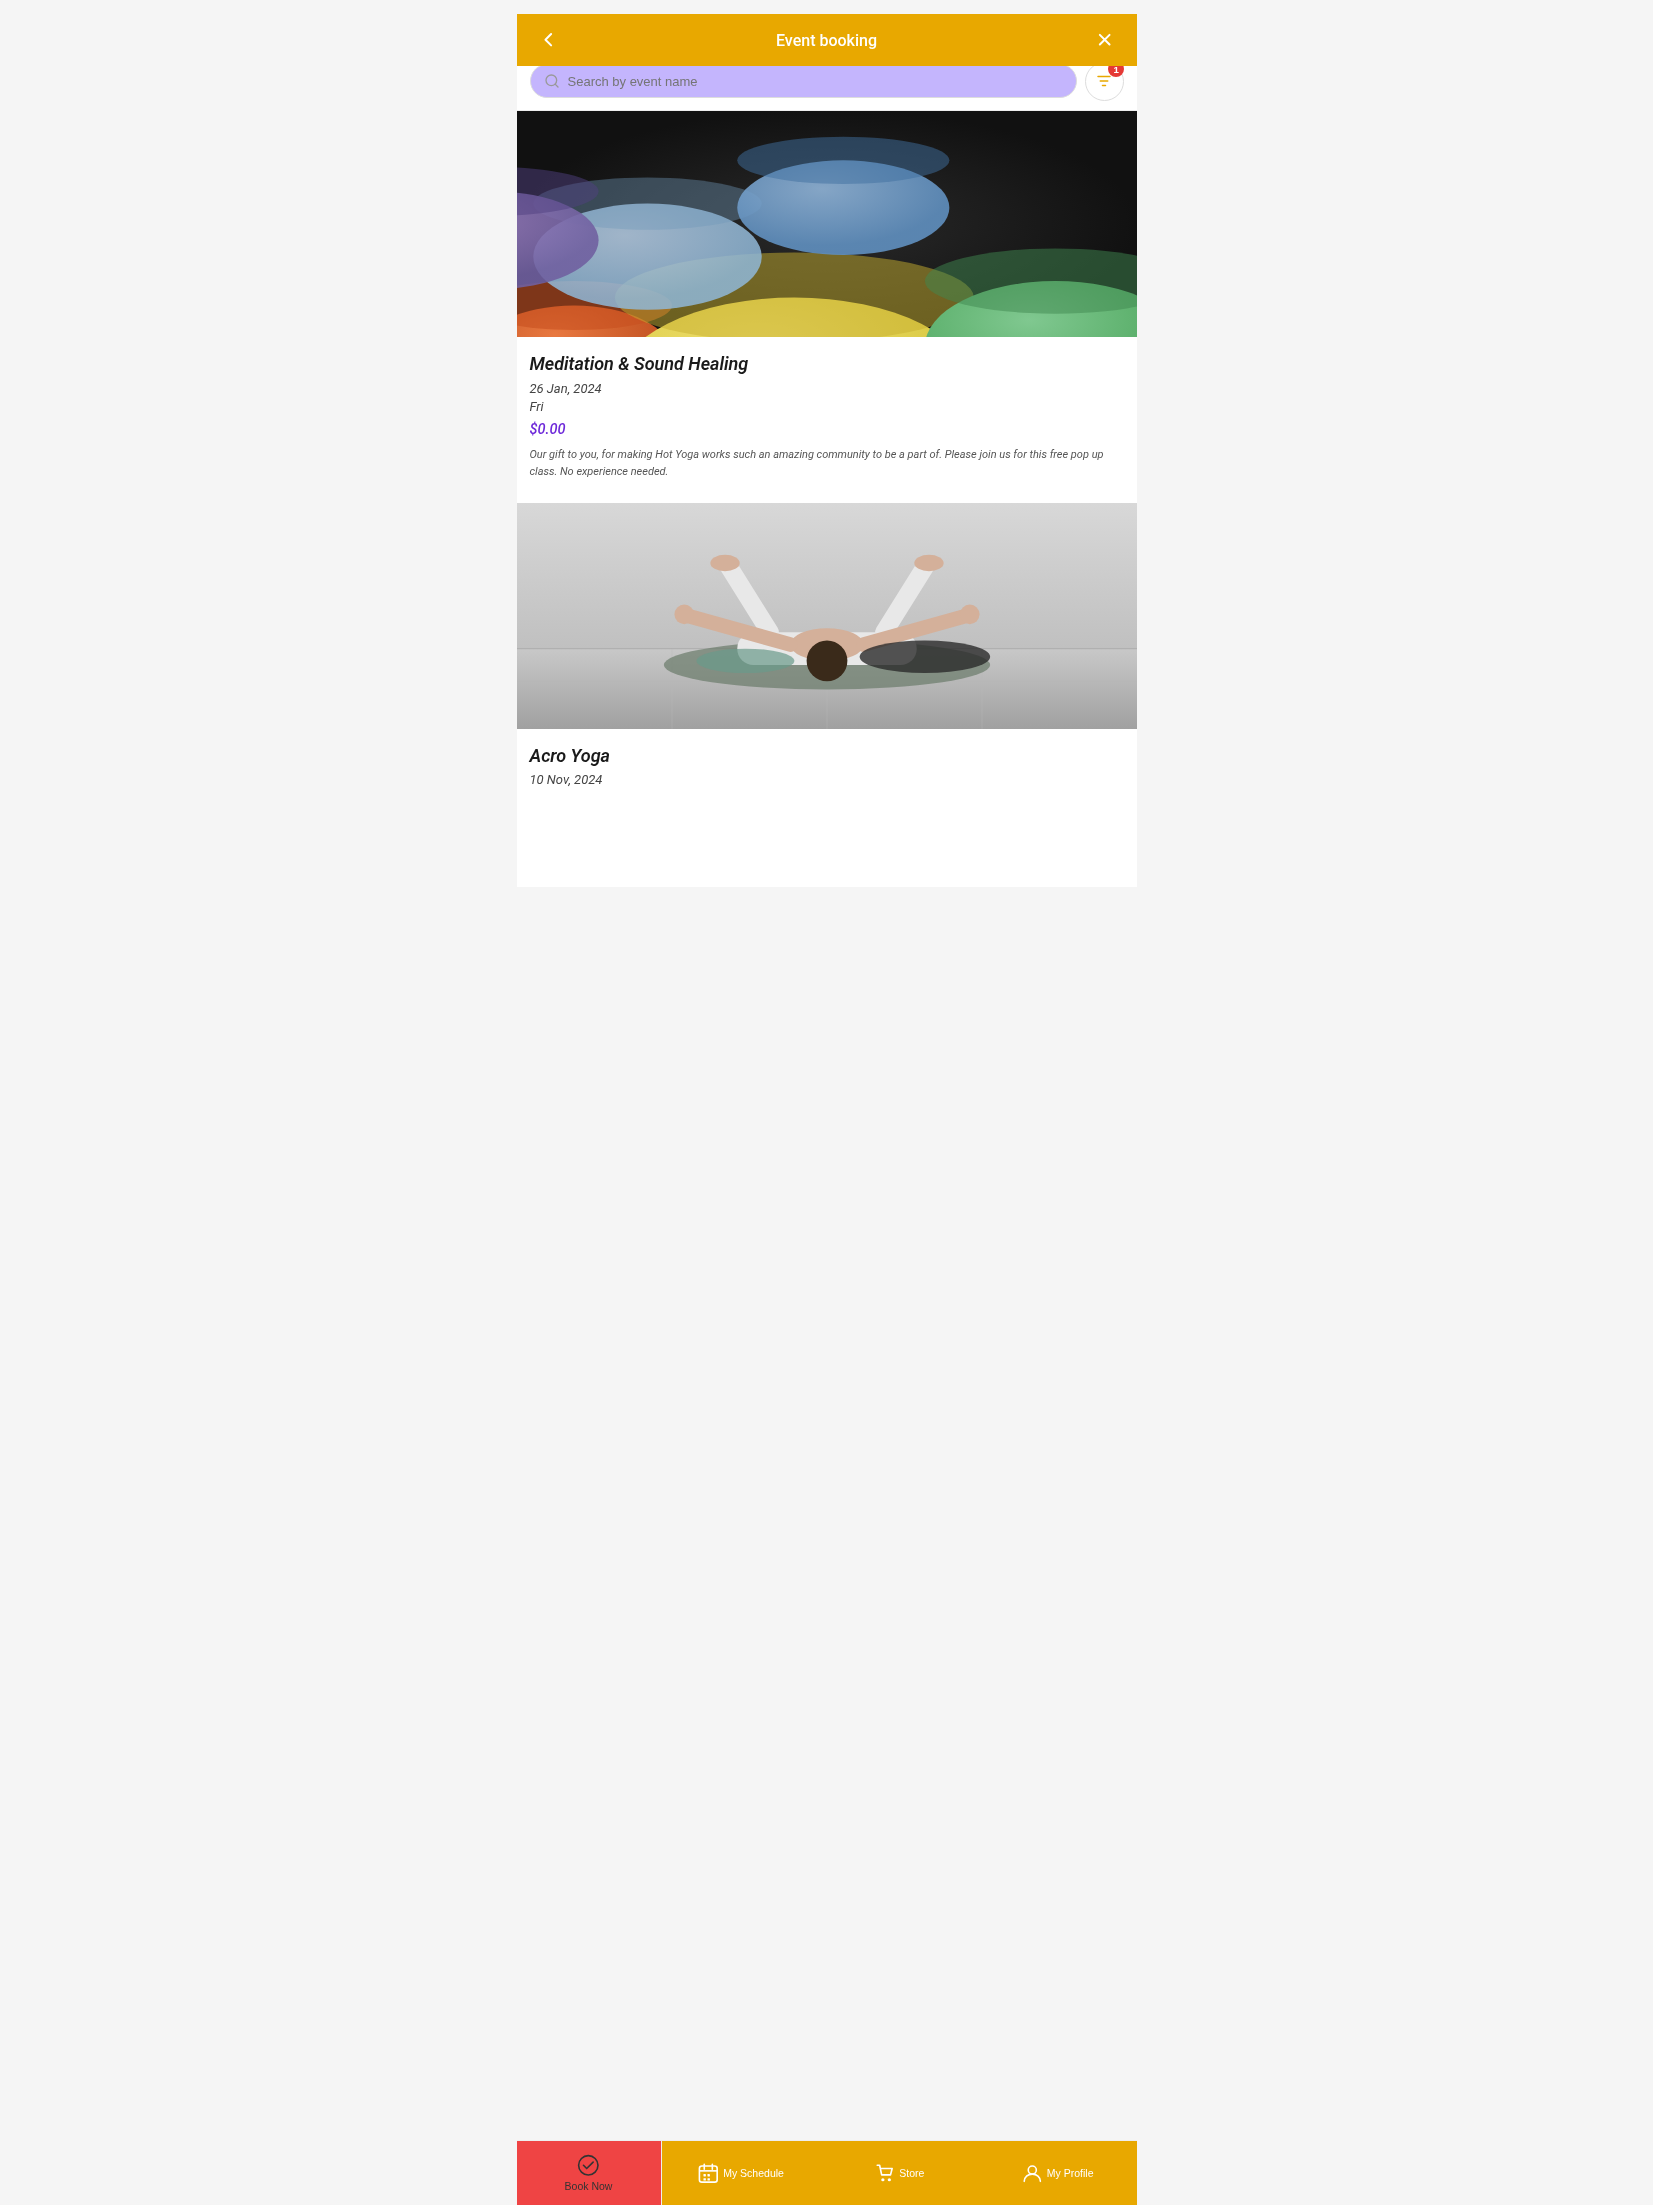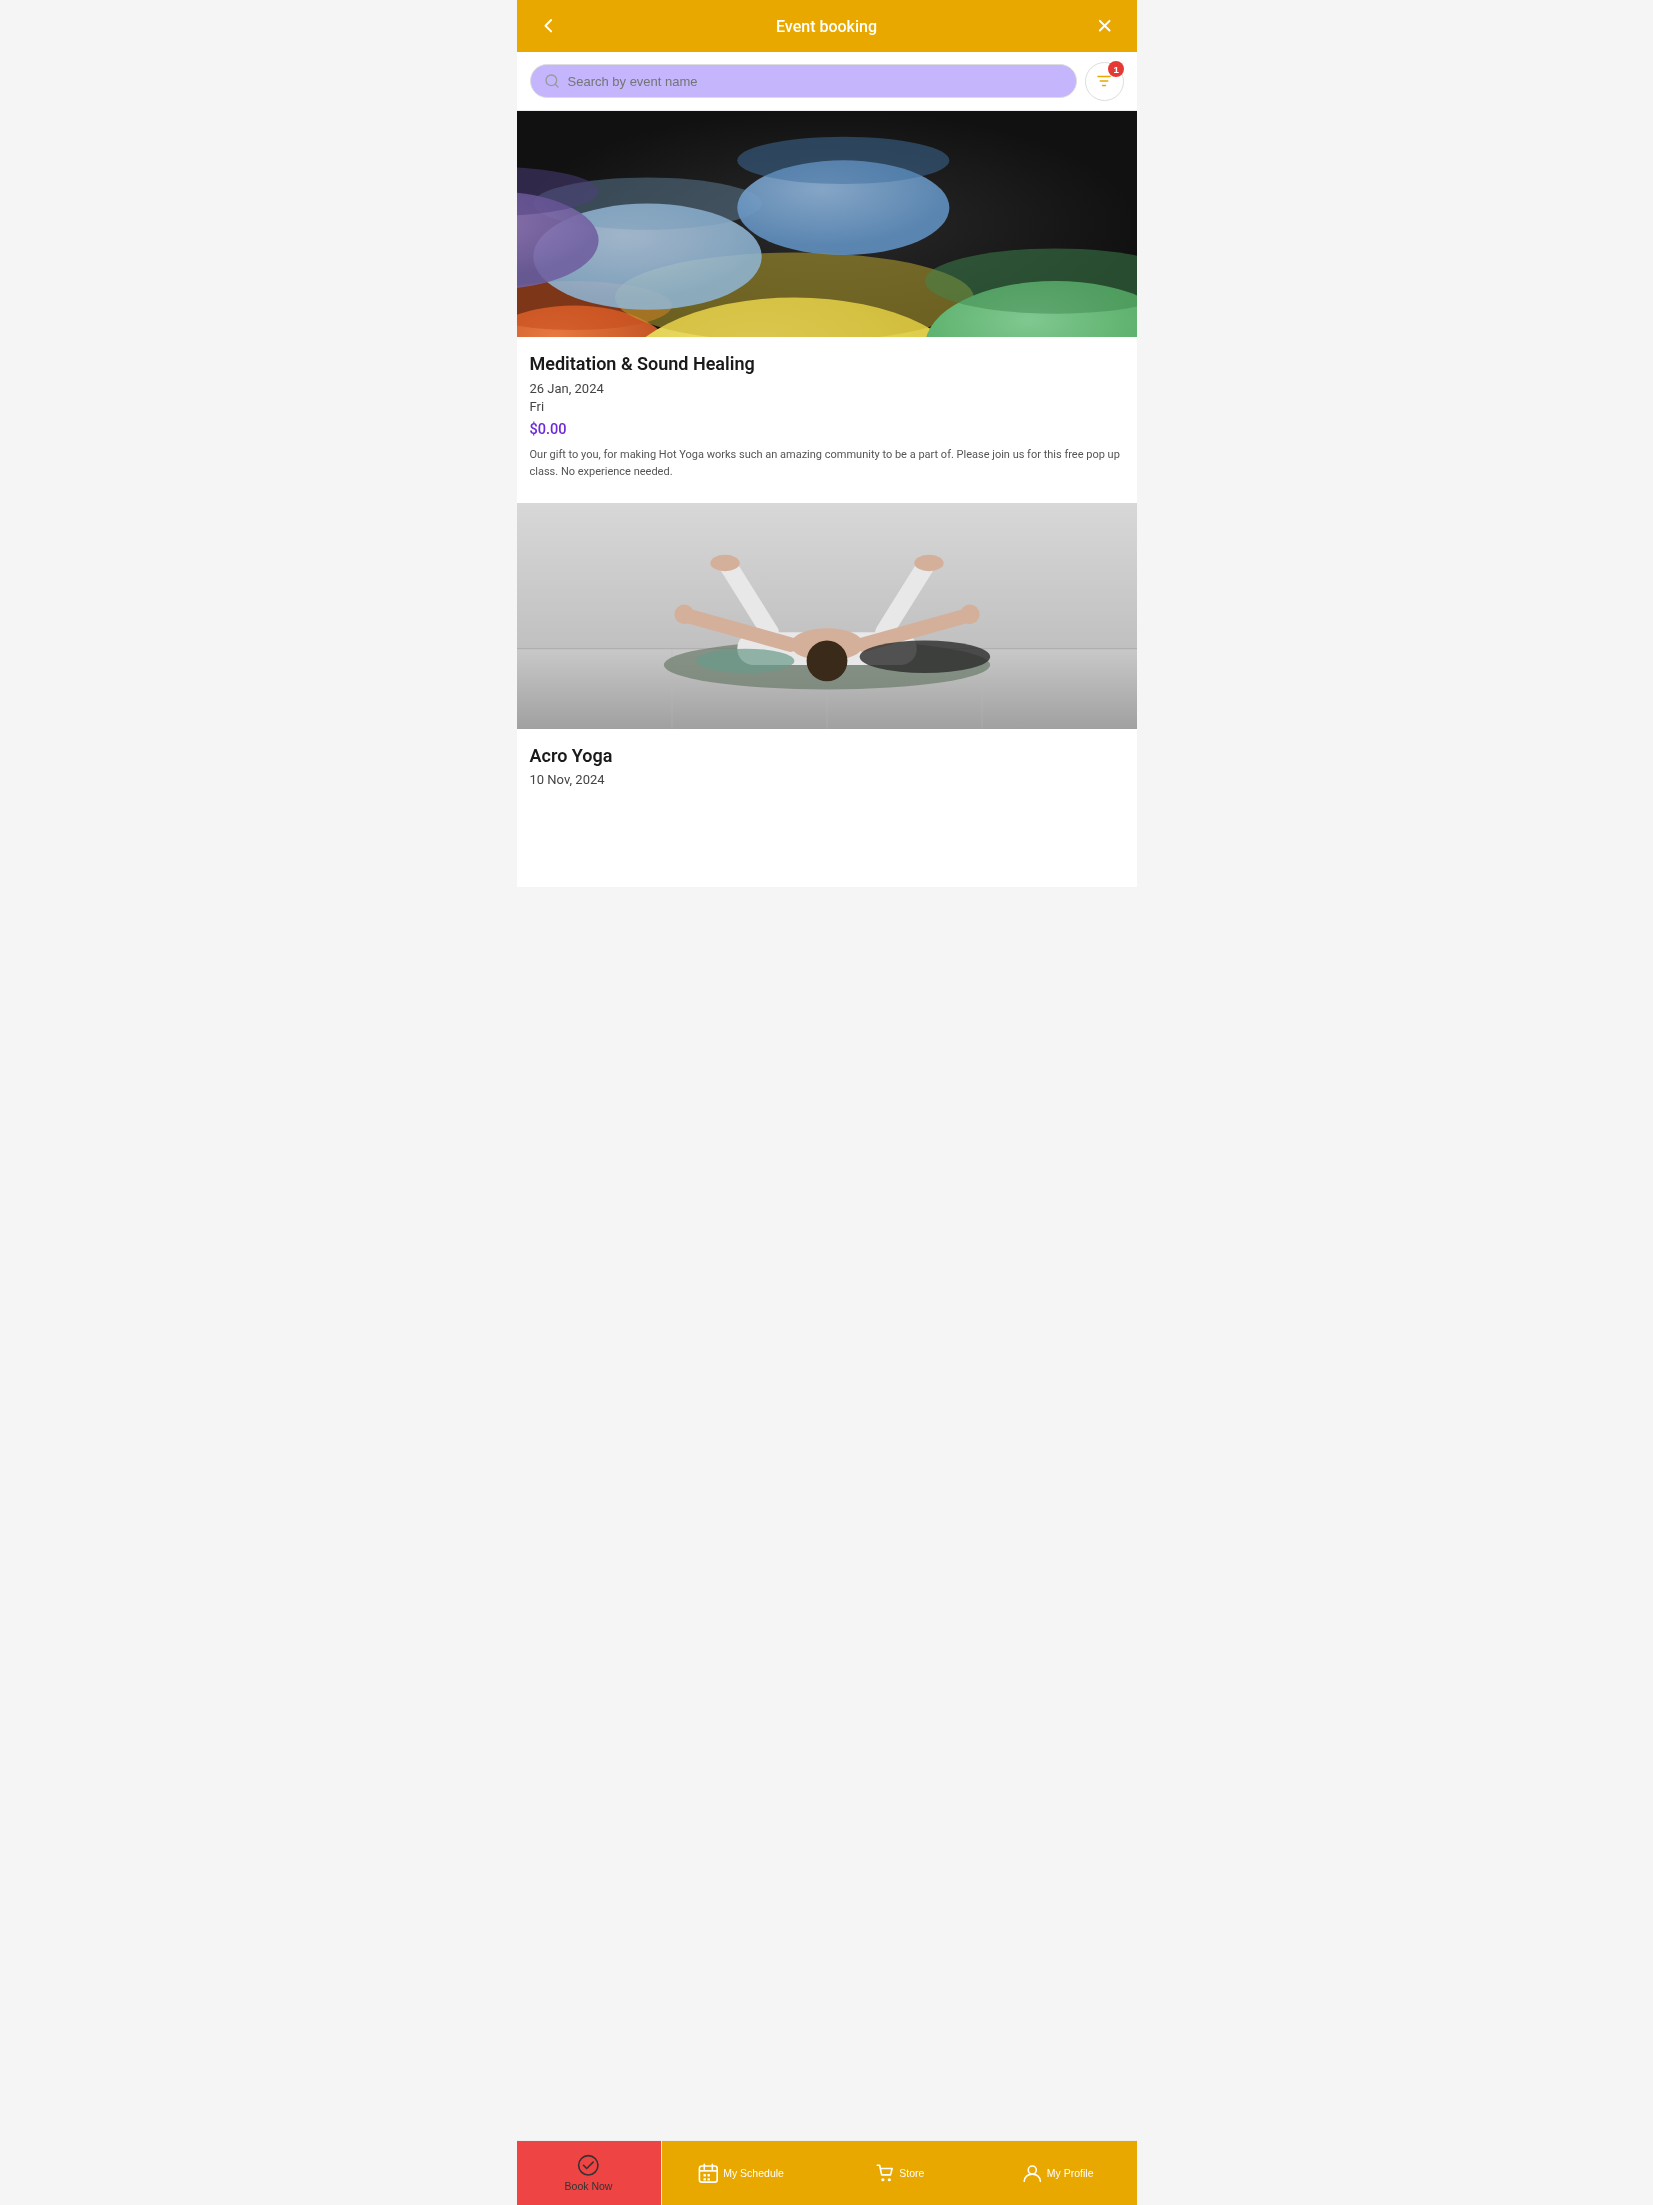--- a/index.html
+++ b/index.html
@@ -25,7 +25,7 @@
       padding: 0 16px;
       height: 52px;
       position: sticky;
-      top: 0;
+      top: 14px;
       z-index: 100;
     }
 

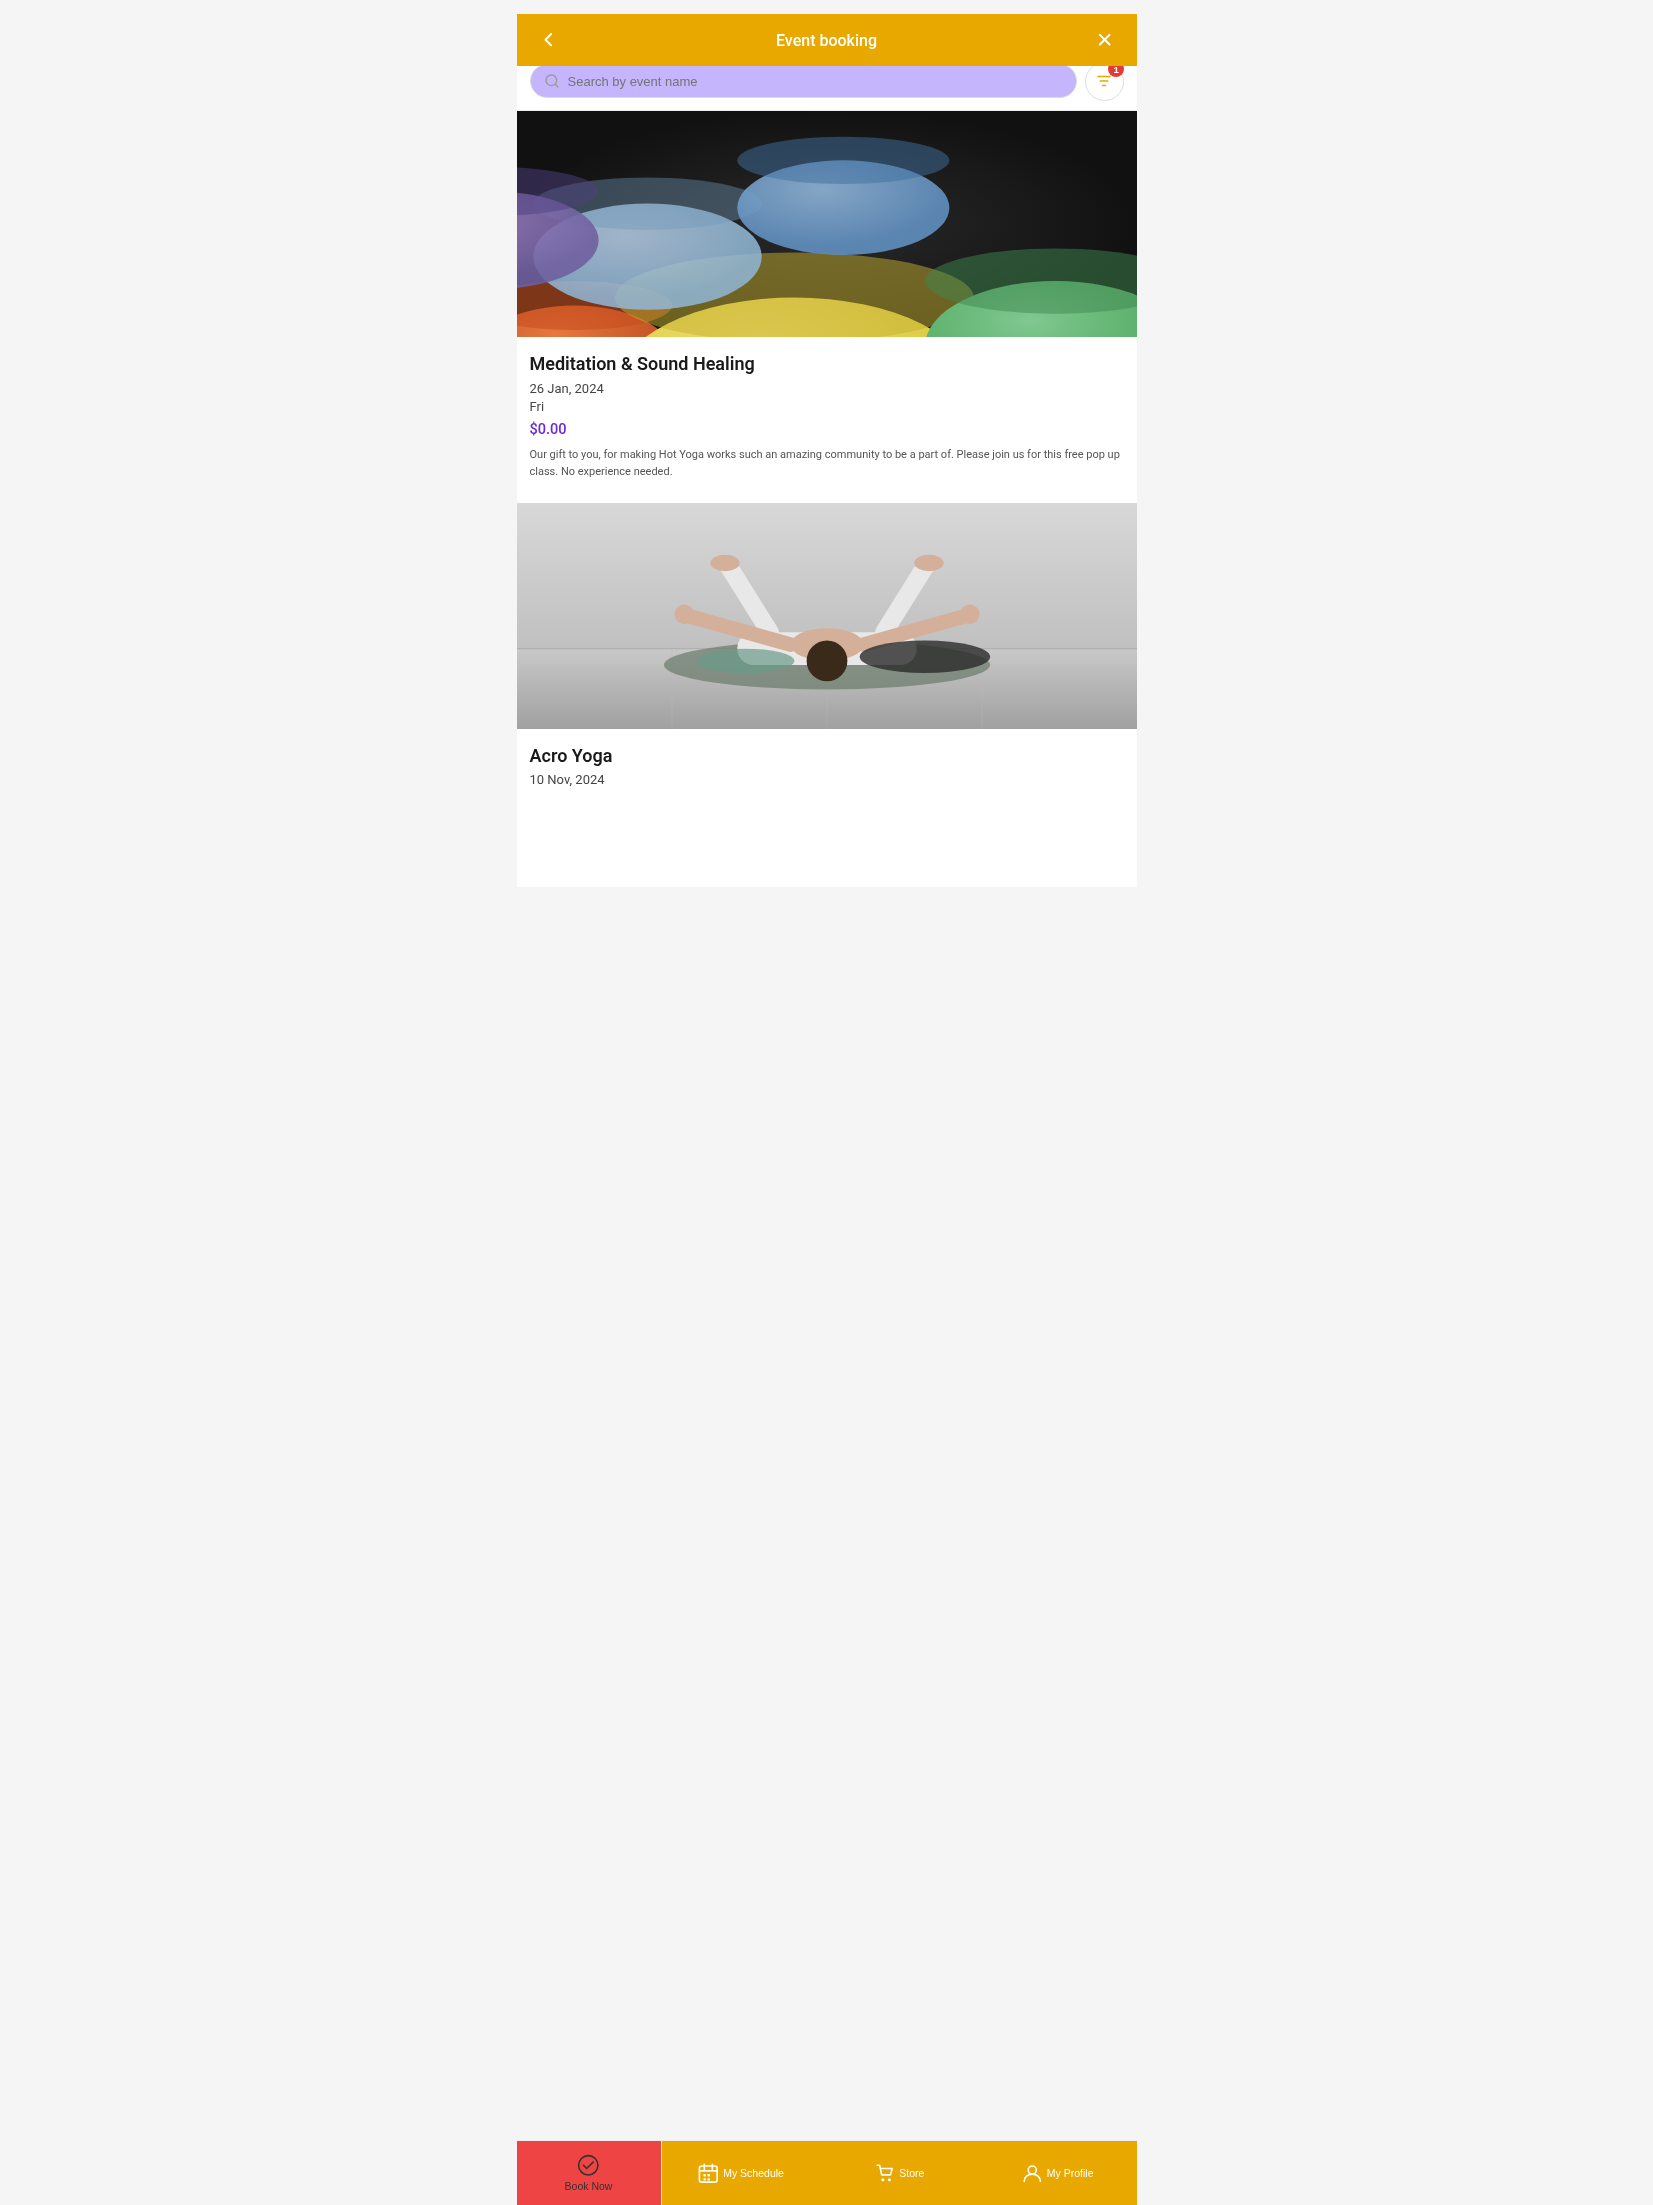--- a/index.html
+++ b/index.html
@@ -133,6 +133,7 @@
 
     .event-info {
       padding: 16px 13px;
+      font-style: italic;
     }
 
     .event-title {

